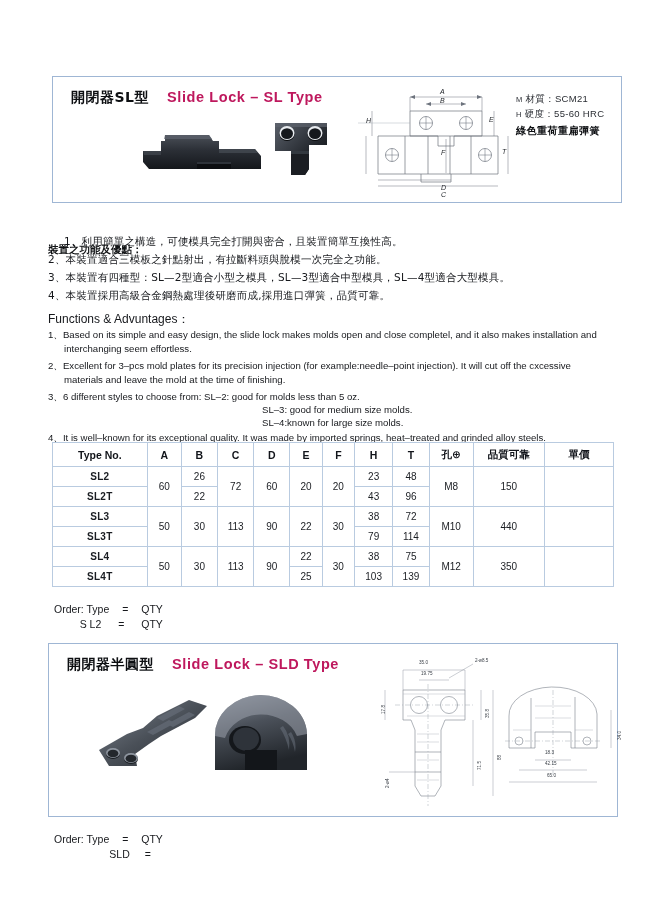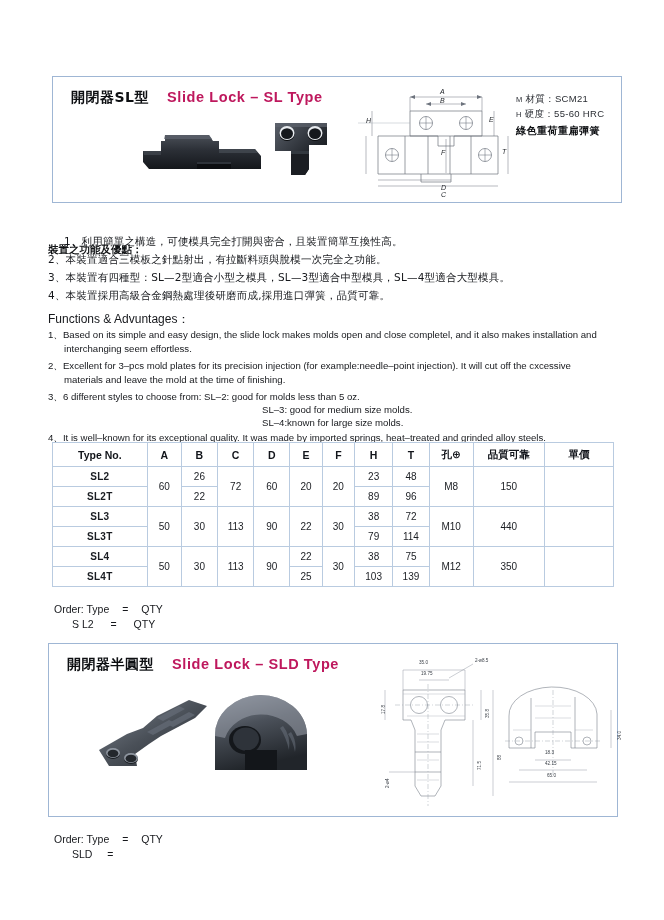--- a/index.html
+++ b/index.html
@@ -256,7 +256,7 @@
       <tr>
         <td class="type">SL2T</td>
         <td class="val">22</td>
-        <td class="val">89</td>
+        <td class="val">43</td>
         <td class="val">96</td>
       </tr>
 

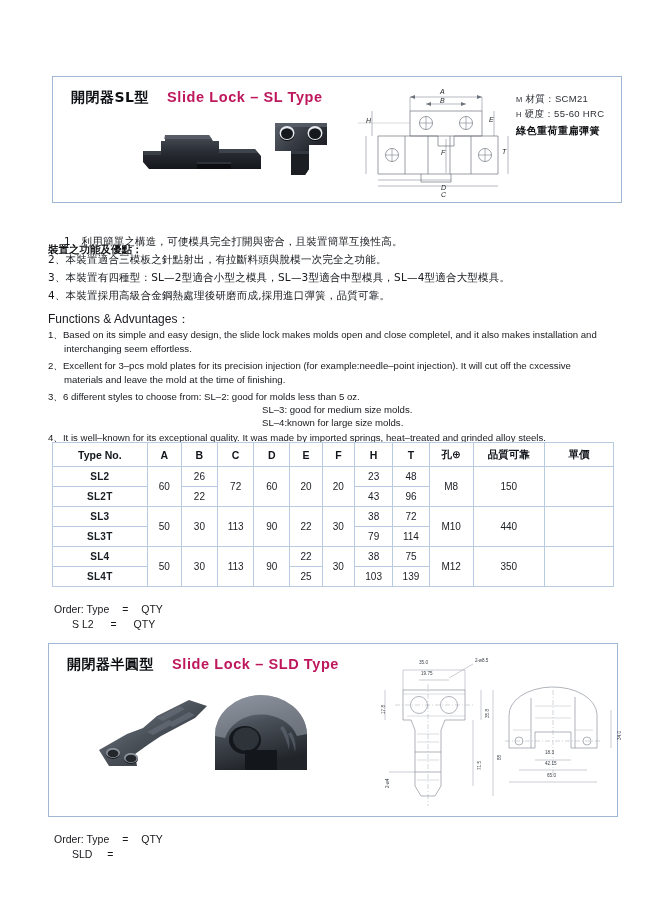--- a/index.html
+++ b/index.html
@@ -67,7 +67,7 @@
 
   
   .order{position:absolute;font-size:10.5px;color:#16181c;line-height:1.45;}
-  .order .r2{padding-left:18px;}
+  .order .r2{padding-left:18px;text-align:right;}
 
   
   .draw{position:absolute;}

